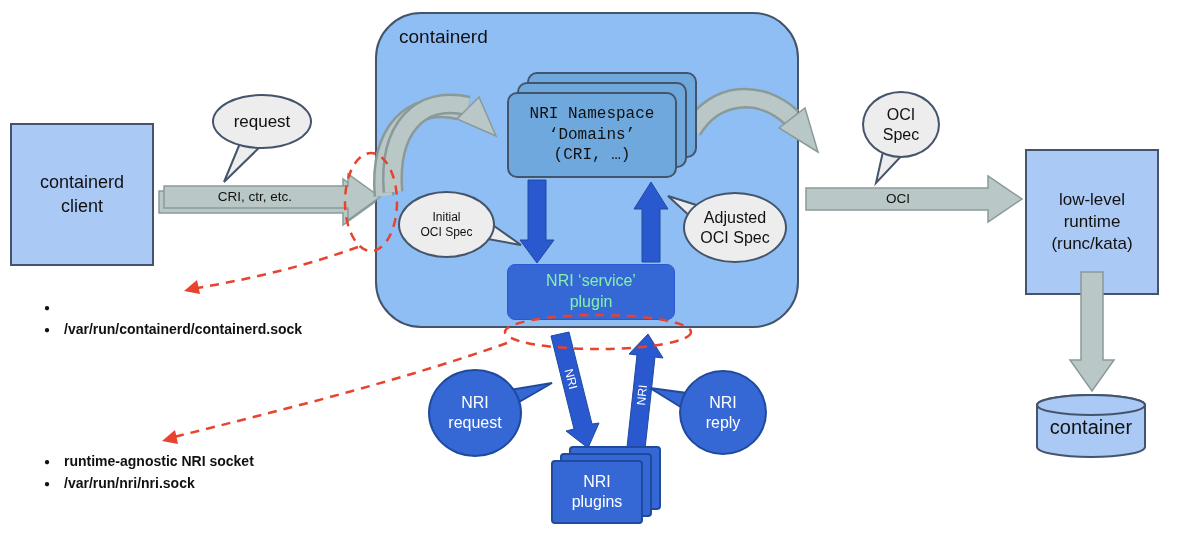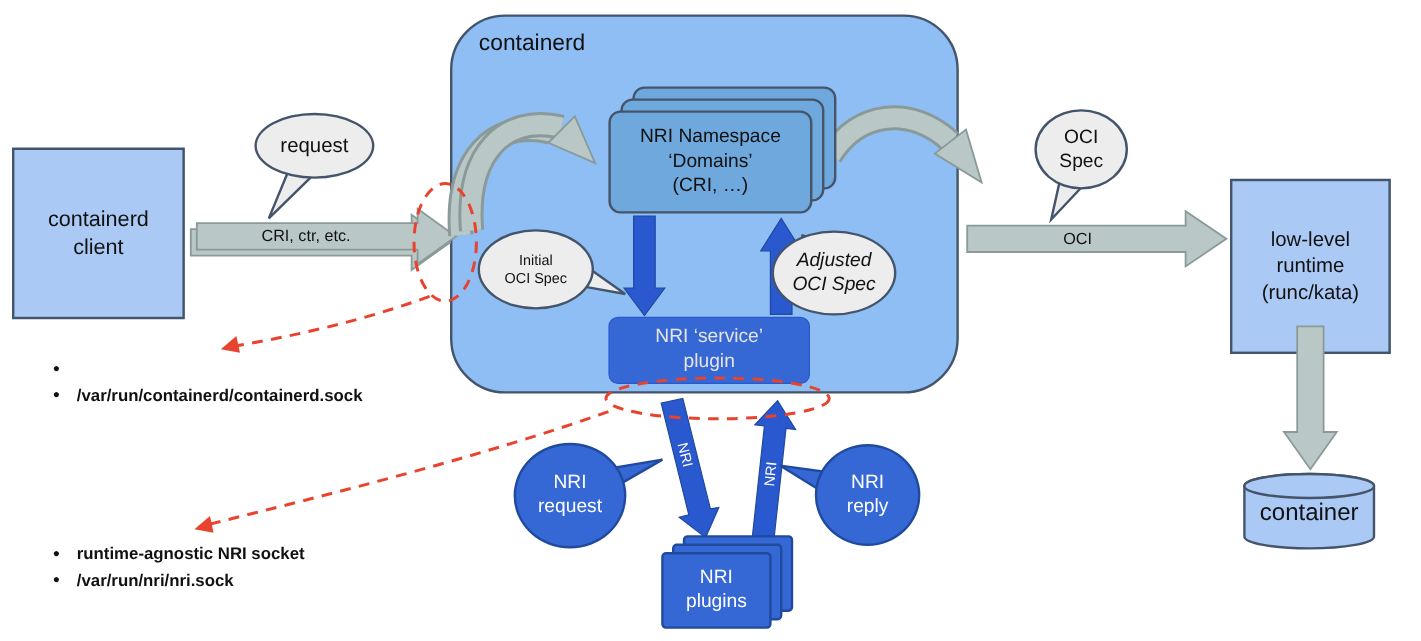--- a/index.html
+++ b/index.html
@@ -18,7 +18,7 @@
   .client{left:10px;top:123px;width:144px;height:143px;font-size:18px;}
   .runtime{left:1025px;top:121px;width:134px;height:146px;font-size:17px;margin-top:28px;}
 
-  .ns{background:#6fa8dc;border:2px solid #44546a;border-radius:10px;z-index:3;}
+  .ns{background:#6fa8dc;border:2px solid #44546a;border-radius:10px;z-index:3;font-family:Liberation Mono, monospace;}
   .ns-back{left:527px;top:72px;width:170px;height:86px;}
   .ns-mid{left:517px;top:82px;width:170px;height:86px;}
   .ns-front{left:507px;top:92px;width:170px;height:86px;font-size:16px;}

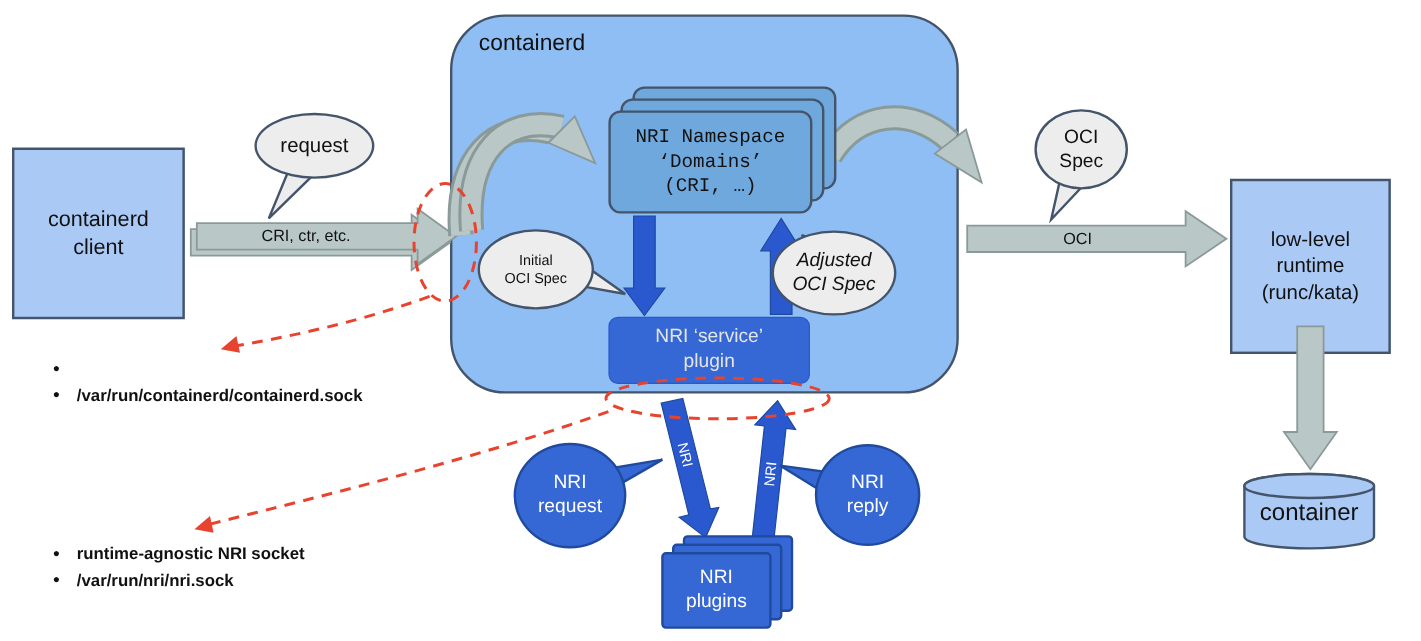--- a/index.html
+++ b/index.html
@@ -32,7 +32,7 @@
   .bubble-blue{background:#3568d4;border:2px solid #1f4a9e;color:#fff;}
   .b-request{left:212px;top:94px;width:100px;height:55px;font-size:17px;}
   .b-initial{left:398px;top:191px;width:97px;height:67px;font-size:12px;}
-  .b-adjusted{left:643px;top:192px;width:104px;height:71px;font-size:16px;font-style:italic;}
+  .b-adjusted{left:683px;top:192px;width:104px;height:71px;font-size:16px;}
   .b-ocispec{left:862px;top:91px;width:78px;height:67px;font-size:16px;}
   .b-nrirequest{left:428px;top:369px;width:94px;height:88px;font-size:16px;}
   .b-nrireply{left:679px;top:370px;width:88px;height:85px;font-size:16px;}

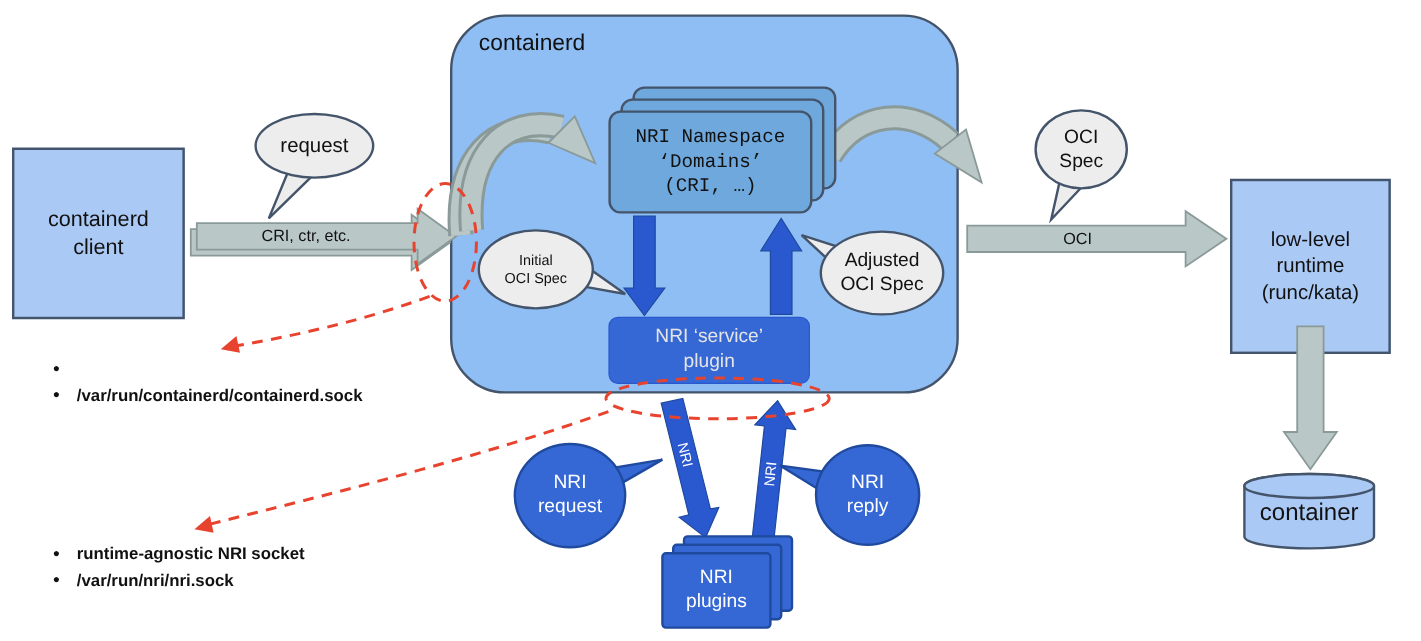--- a/index.html
+++ b/index.html
@@ -23,7 +23,7 @@
   .ns-mid{left:517px;top:82px;width:170px;height:86px;}
   .ns-front{left:507px;top:92px;width:170px;height:86px;font-size:16px;}
 
-  .plugin{left:507px;top:264px;width:168px;height:56px;background:#3568d4;color:#e5e5e5;
+  .plugin{left:507px;top:264px;width:168px;height:56px;background:#3568d4;color:#86efac;
           border:1px solid #2a58cf;border-radius:8px;font-size:16px;z-index:3;}
 
   .bubble{position:absolute;display:flex;align-items:center;justify-content:center;

